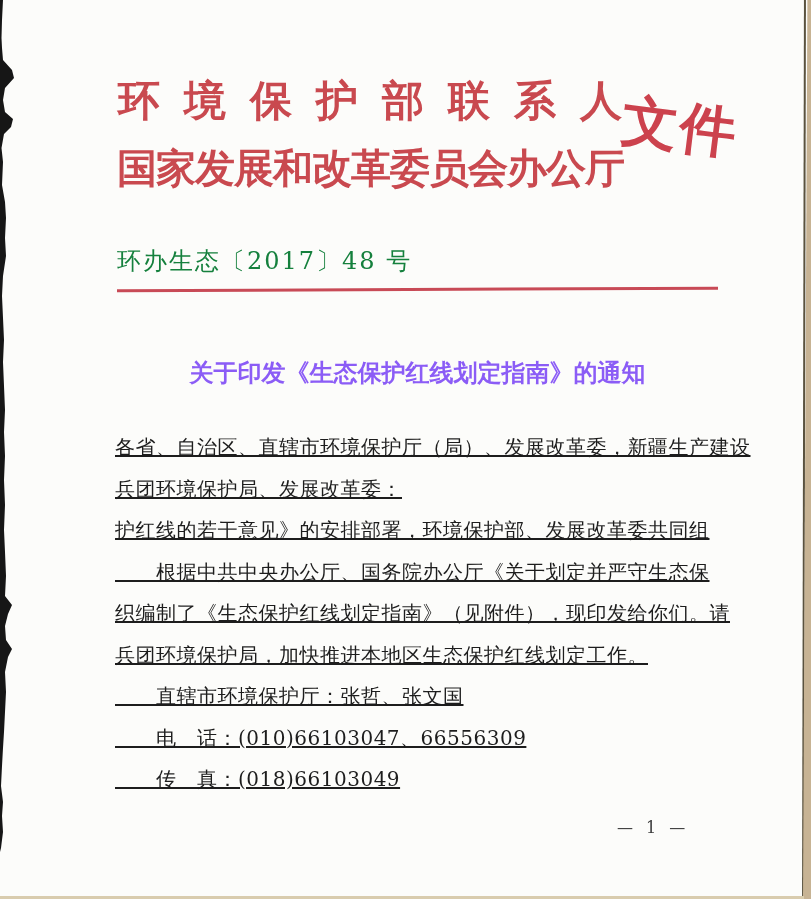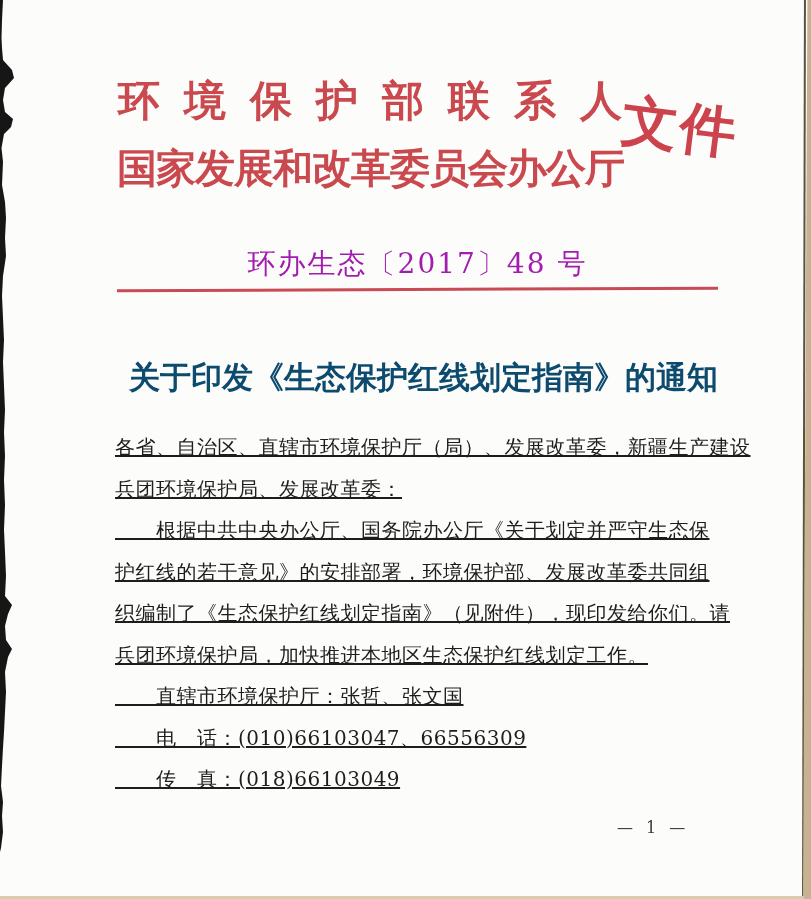--- a/index.html
+++ b/index.html
@@ -48,7 +48,7 @@
   
   .doc-number{
     position:absolute;left:117px;top:245px;width:601px;
-    text-align:center;font-size:28px;color:#a21caf;
+    text-align:left;font-size:24px;color:#15803d;
     letter-spacing:2px;
   }
   

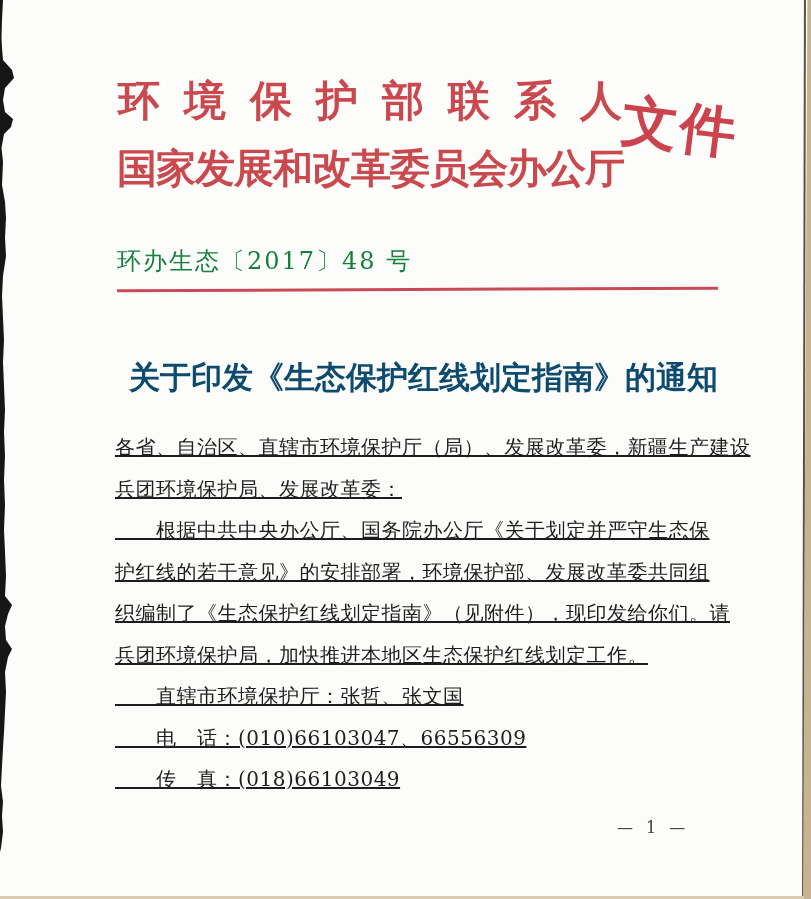--- a/index.html
+++ b/index.html
@@ -59,7 +59,7 @@
   
   .doc-title{
     position:absolute;left:117px;top:357px;width:601px;
-    text-align:right;font-size:31px;font-weight:900;color:#0c4a6e;
+    text-align:center;font-size:24px;font-weight:900;color:#8b5cf6;
     letter-spacing:0px;white-space:nowrap;
   }
   

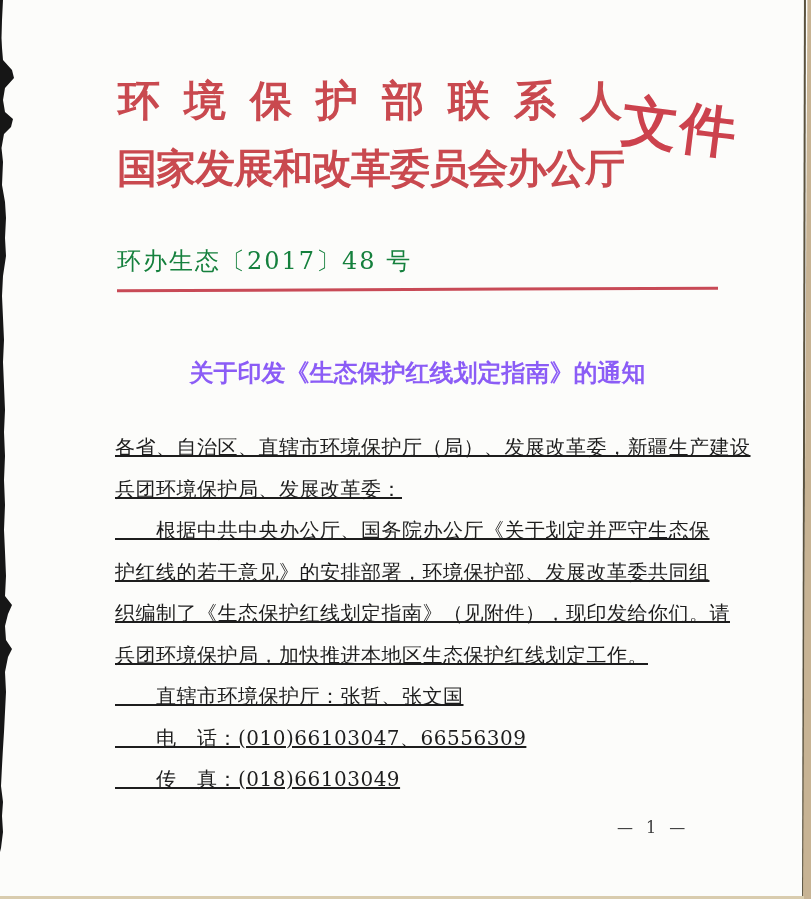--- a/index.html
+++ b/index.html
@@ -106,8 +106,8 @@
   <div class="doc-body">
     <div class="body-line">各省、自治区、直辖市环境保护厅（局）、发展改革委，新疆生产建设</div>
     <div class="body-line">兵团环境保护局、发展改革委：</div>
+    <div class="body-line">护红线的若干意见》的安排部署，环境保护部、发展改革委共同组</div>
     <div class="body-line">　　根据中共中央办公厅、国务院办公厅《关于划定并严守生态保</div>
-    <div class="body-line">护红线的若干意见》的安排部署，环境保护部、发展改革委共同组</div>
     <div class="body-line">织编制了《生态保护红线划定指南》（见附件），现印发给你们。请</div>
     <div class="body-line">兵团环境保护局，加快推进本地区生态保护红线划定工作。</div>
     <div class="body-line">　　直辖市环境保护厅：张哲、张文国</div>

